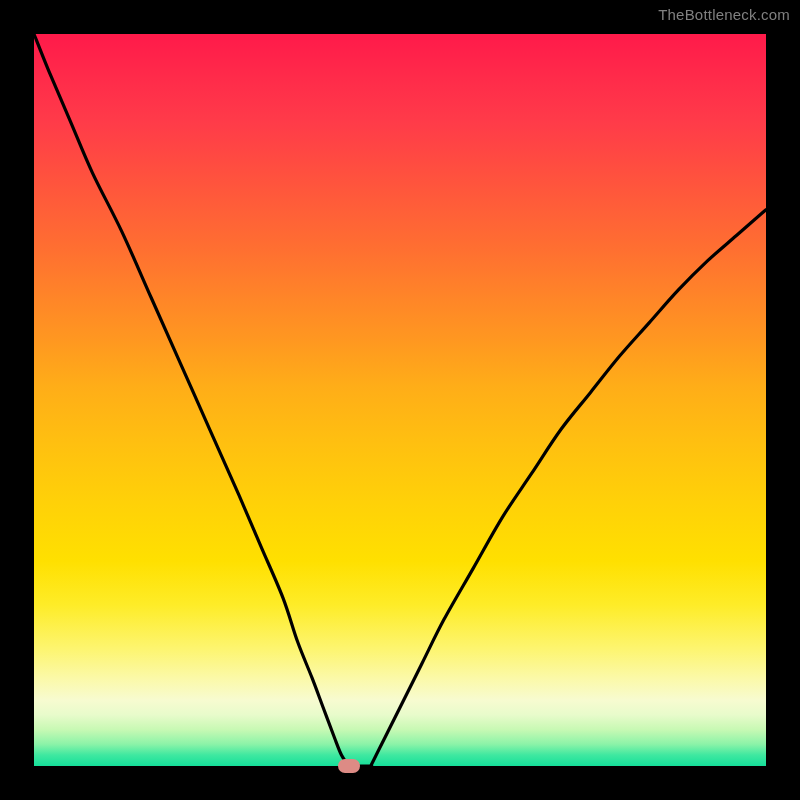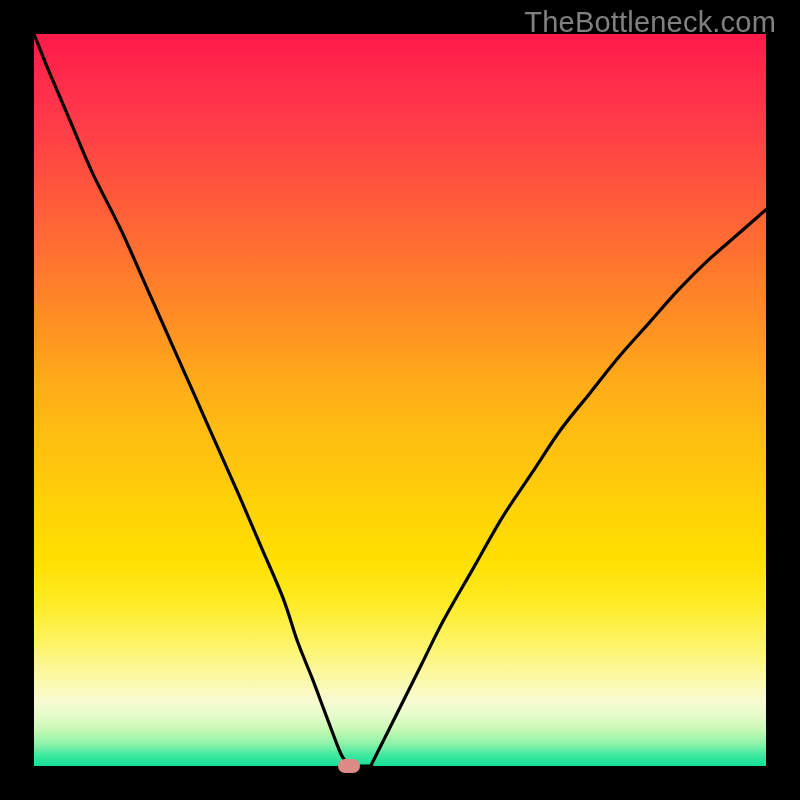--- a/index.html
+++ b/index.html
@@ -53,9 +53,9 @@
   .watermark {
     position: absolute;
     top: 6px;
-    right: 24px;
+    right: 10px;
     color: #808080;
-    font-size: 29px;
+    font-size: 15px;
     font-weight: 500;
     letter-spacing: 0.2px;
     user-select: none;

